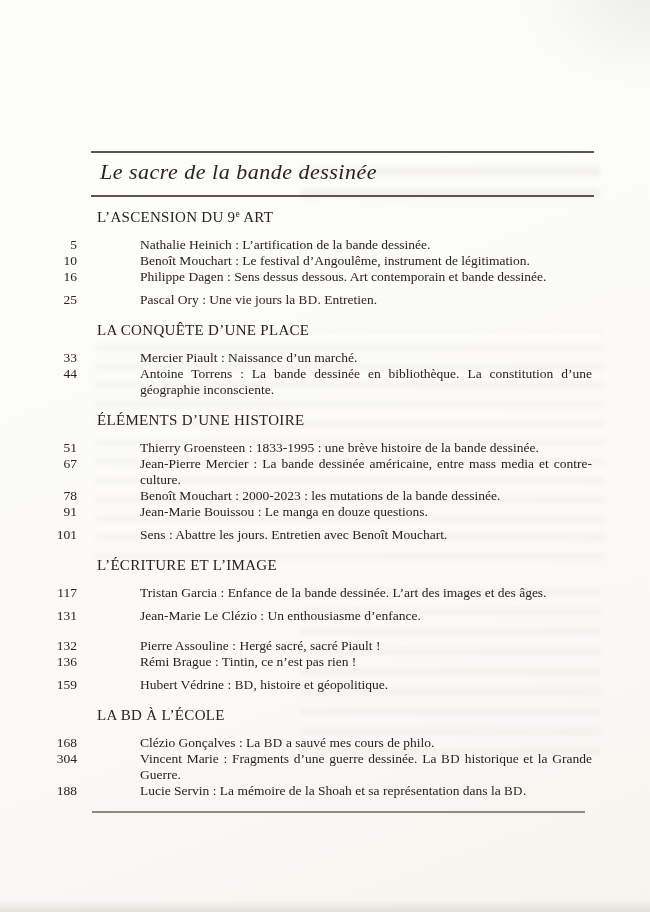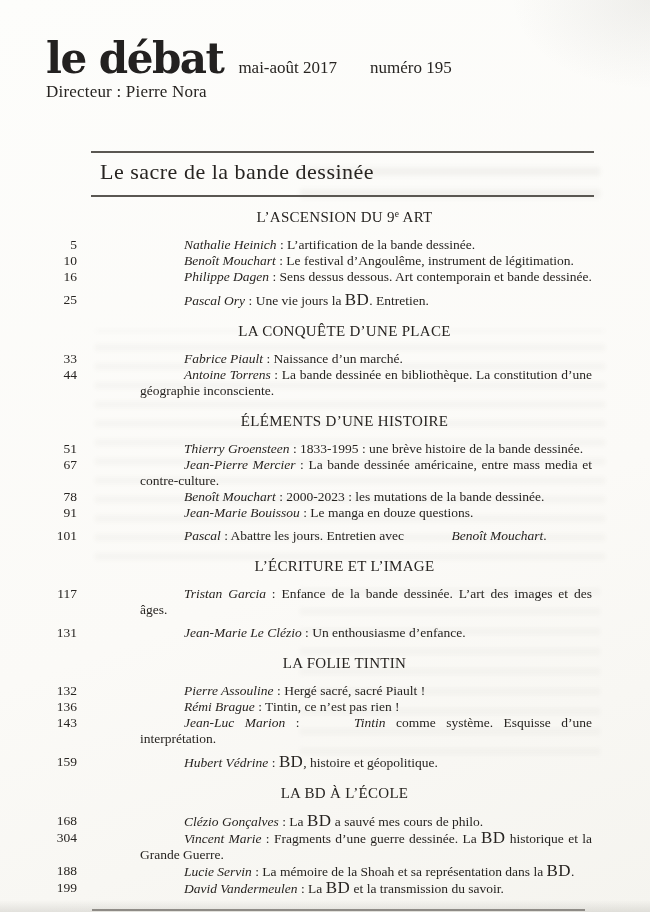--- a/index.html
+++ b/index.html
@@ -69,14 +69,6 @@
   <div class="ghost g2"></div>
   <div class="ghost g3"></div>
 
-  <div class="header layer">
-    <div class="logo-row">
-      <span class="logo">le débat</span>
-      <span class="issue-date">mai-août 2017</span>
-      <span class="issue-number">numéro 195</span>
-    </div>
-    <div class="director">Directeur : Pierre Nora</div>
-  </div>
 
   <div class="title-block layer">
     <div class="dossier-title">Le sacre de la bande dessinée</div>

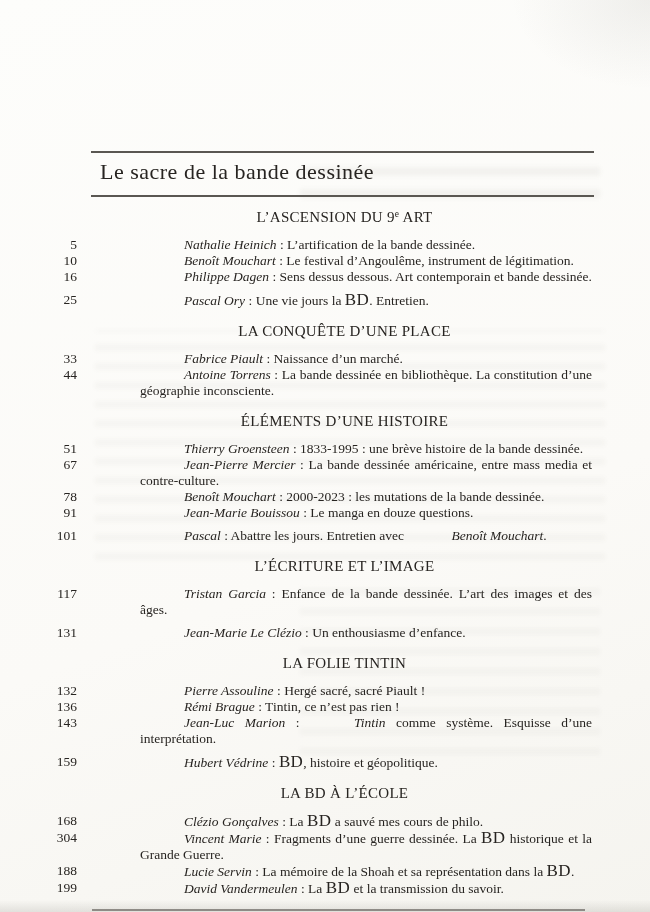--- a/index.html
+++ b/index.html
@@ -41,7 +41,7 @@
     border-top:2px solid var(--rule-dark,#5a5752);
     border-bottom:2px solid var(--rule-dark,#5a5752);
     padding:6px 0 10px 9px;}
-  .dossier-title{font-size:22px;line-height:26px;letter-spacing:.5px;}
+  .dossier-title{font-style:italic;font-size:22px;line-height:26px;letter-spacing:.5px;}
 
   .toc{position:absolute;top:206px;left:45px;width:547px;}
   .section{margin-top:14px;}

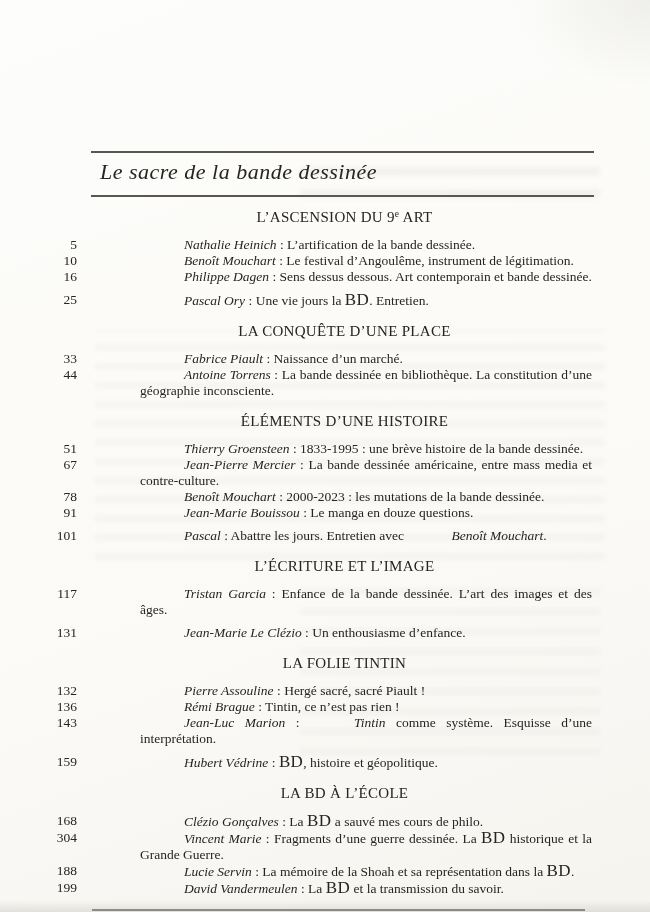--- a/index.html
+++ b/index.html
@@ -47,7 +47,7 @@
   .section{margin-top:14px;}
   .section:first-child{margin-top:0;}
   .heading{margin-left:52px;font-size:15px;line-height:16px;letter-spacing:.3px;
-    margin-bottom:12px;white-space:nowrap;text-align:center;}
+    margin-bottom:12px;white-space:nowrap;}
   .entry{position:relative;padding-left:95px;font-size:13.5px;line-height:16px;
     text-align:justify;}
   .entry.gap{margin-top:7px;}

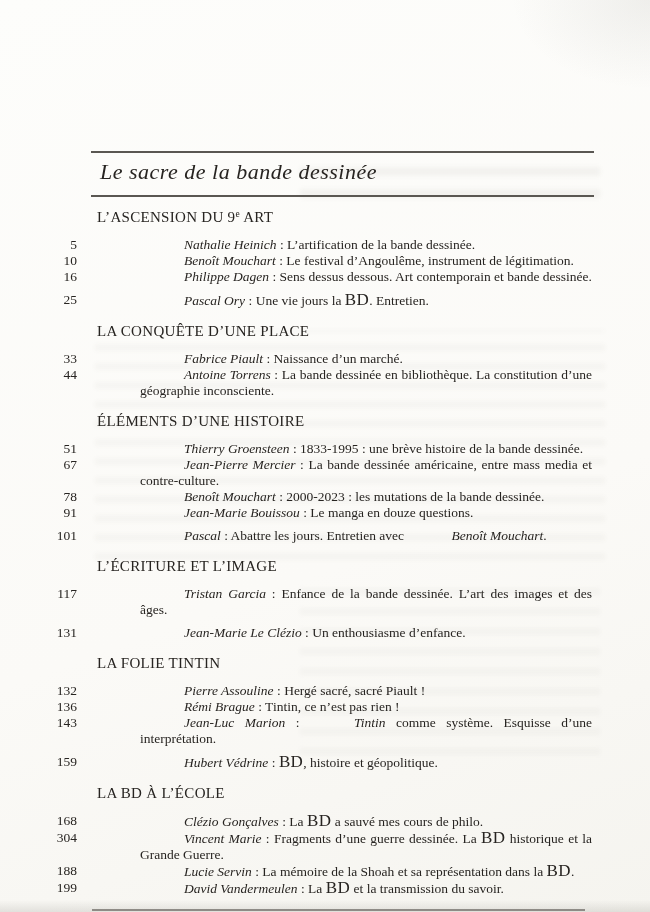--- a/index.html
+++ b/index.html
@@ -54,7 +54,7 @@
   .pagenum{position:absolute;left:0;top:0;width:32px;text-align:right;
     font-size:13.5px;line-height:16px;}
   .s-n{}
-  .s-i{font-style:italic;margin-left:44px;}
+  .s-i{}
   .s-sc{font-size:17px;letter-spacing:.4px;}
   .s-sup{font-size:9.5px;vertical-align:5px;}
   .bottom-rule{margin:12px 0 0 47px;width:493px;height:2px;

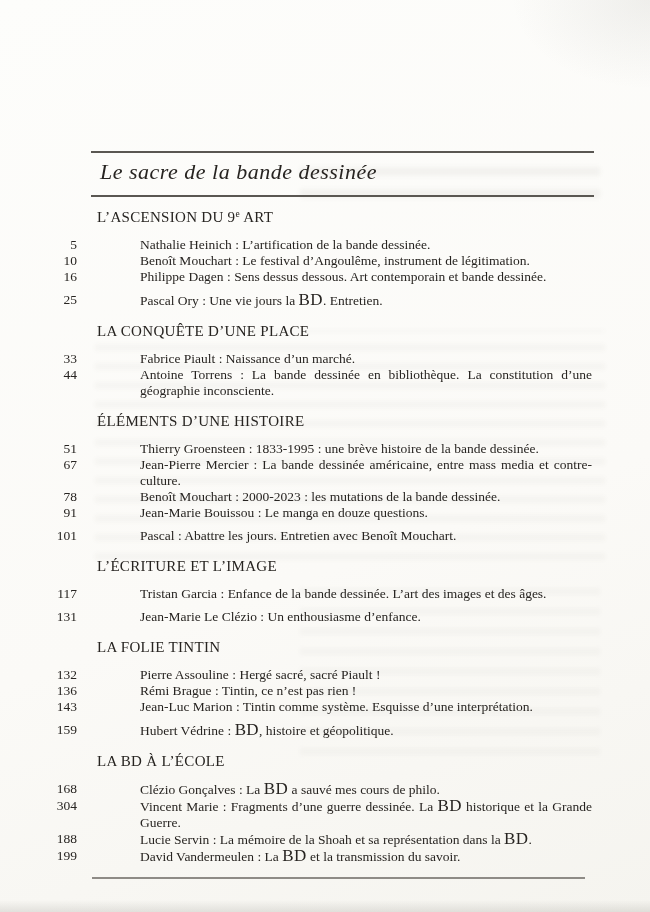--- a/index.html
+++ b/index.html
@@ -55,7 +55,7 @@
     font-size:13.5px;line-height:16px;}
   .s-n{}
   .s-i{}
-  .s-sc{font-size:17px;letter-spacing:.4px;}
+  .s-sc{font-size:13px;letter-spacing:.4px;}
   .s-sup{font-size:9.5px;vertical-align:5px;}
   .bottom-rule{margin:12px 0 0 47px;width:493px;height:2px;
     background:var(--rule-light,#8e8b86);}

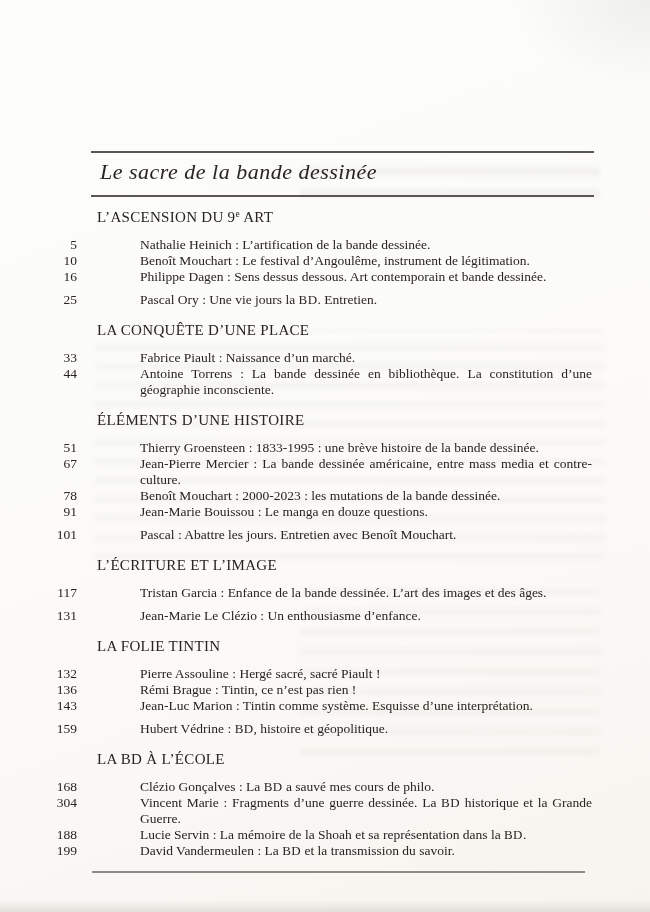--- a/index.html
+++ b/index.html
@@ -84,7 +84,7 @@
       </div>
       <div class="section">
         <div class="heading"><span class="s-n">LA CONQUÊTE D’UNE PLACE</span></div>
-        <div class="entry"><div class="pagenum">33</div><span><span class="s-i">Fabrice Piault</span><span class="s-n"> : Naissance d’un marché.</span></span></div>
+        <div class="entry"><div class="pagenum">33</div><span><span class="s-i">Mercier Piault</span><span class="s-n"> : Naissance d’un marché.</span></span></div>
         <div class="entry"><div class="pagenum">44</div><span><span class="s-i">Antoine Torrens</span><span class="s-n"> : La bande dessinée en bibliothèque. La constitution d’une géographie inconsciente.</span></span></div>
       </div>
       <div class="section">

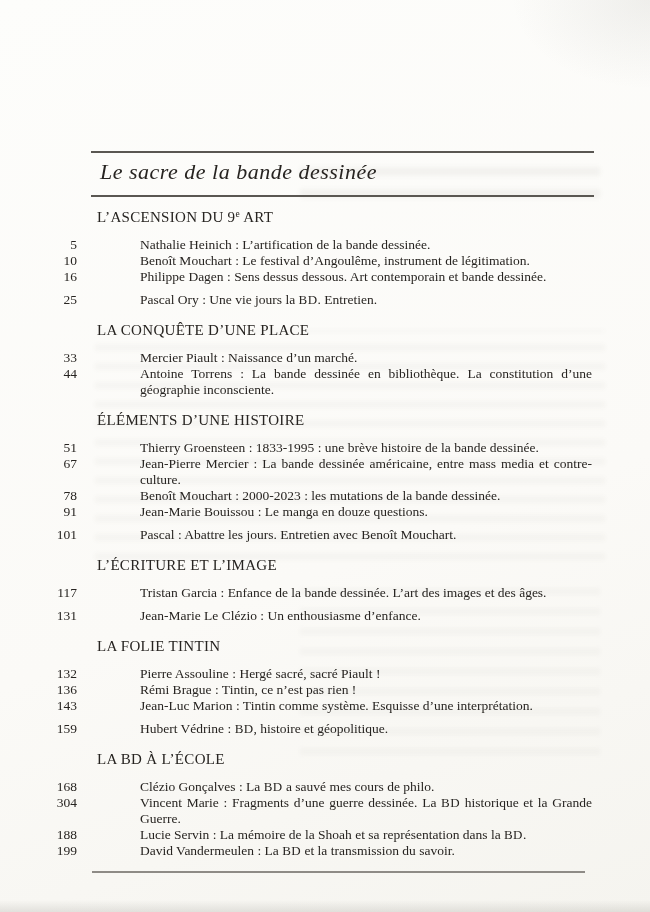--- a/index.html
+++ b/index.html
@@ -93,7 +93,7 @@
         <div class="entry"><div class="pagenum">67</div><span><span class="s-i">Jean-Pierre Mercier</span><span class="s-n"> : La bande dessinée américaine, entre mass media et contre-culture.</span></span></div>
         <div class="entry"><div class="pagenum">78</div><span><span class="s-i">Benoît Mouchart</span><span class="s-n"> : 2000-2023 : les mutations de la bande dessinée.</span></span></div>
         <div class="entry"><div class="pagenum">91</div><span><span class="s-i">Jean-Marie Bouissou</span><span class="s-n"> : Le manga en douze questions.</span></span></div>
-        <div class="entry gap"><div class="pagenum">101</div><span><span class="s-i">Pascal</span><span class="s-n"> : Abattre les jours. Entretien avec </span><span class="s-i">Benoît Mouchart</span><span class="s-n">.</span></span></div>
+        <div class="entry gap"><div class="pagenum">101</div><span><span class="s-i">Sens</span><span class="s-n"> : Abattre les jours. Entretien avec </span><span class="s-i">Benoît Mouchart</span><span class="s-n">.</span></span></div>
       </div>
       <div class="section">
         <div class="heading"><span class="s-n">L’ÉCRITURE ET L’IMAGE</span></div>

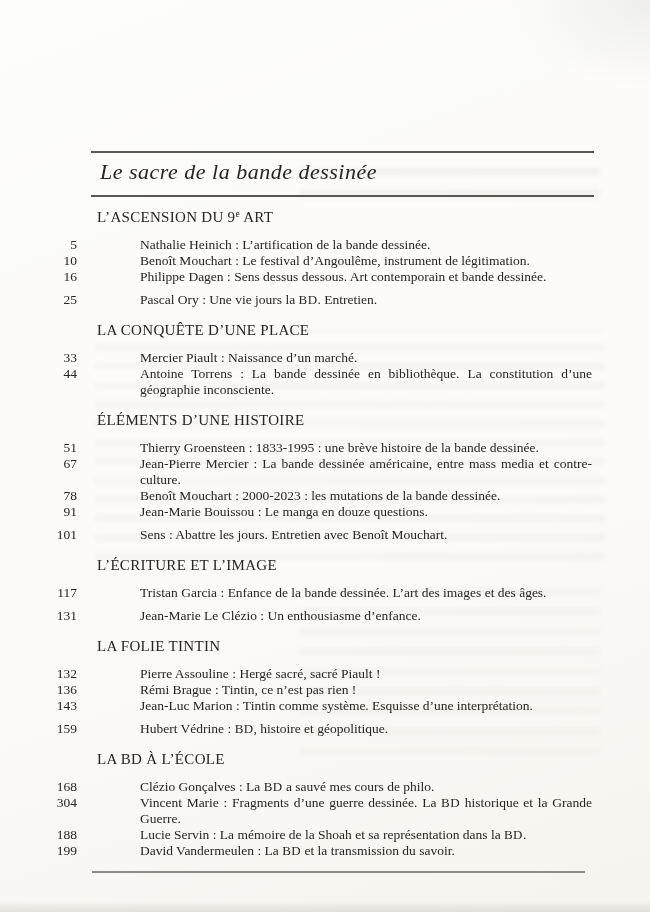--- a/index.html
+++ b/index.html
@@ -101,7 +101,6 @@
         <div class="entry gap"><div class="pagenum">131</div><span><span class="s-i">Jean-Marie Le Clézio</span><span class="s-n"> : Un enthousiasme d’enfance.</span></span></div>
       </div>
       <div class="section">
-        <div class="heading"><span class="s-n">LA FOLIE TINTIN</span></div>
         <div class="entry"><div class="pagenum">132</div><span><span class="s-i">Pierre Assouline</span><span class="s-n"> : Hergé sacré, sacré Piault !</span></span></div>
         <div class="entry"><div class="pagenum">136</div><span><span class="s-i">Rémi Brague</span><span class="s-n"> : Tintin, ce n’est pas rien !</span></span></div>
         <div class="entry"><div class="pagenum">143</div><span><span class="s-i">Jean-Luc Marion</span><span class="s-n"> : </span><span class="s-i">Tintin</span><span class="s-n"> comme système. Esquisse d’une interprétation.</span></span></div>

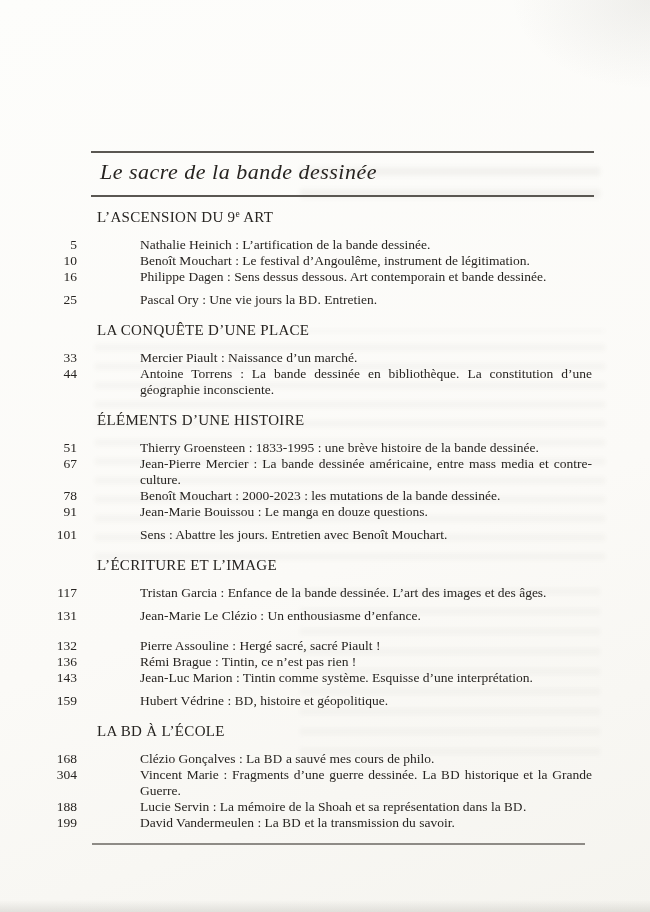--- a/index.html
+++ b/index.html
@@ -103,7 +103,6 @@
       <div class="section">
         <div class="entry"><div class="pagenum">132</div><span><span class="s-i">Pierre Assouline</span><span class="s-n"> : Hergé sacré, sacré Piault !</span></span></div>
         <div class="entry"><div class="pagenum">136</div><span><span class="s-i">Rémi Brague</span><span class="s-n"> : Tintin, ce n’est pas rien !</span></span></div>
-        <div class="entry"><div class="pagenum">143</div><span><span class="s-i">Jean-Luc Marion</span><span class="s-n"> : </span><span class="s-i">Tintin</span><span class="s-n"> comme système. Esquisse d’une interprétation.</span></span></div>
         <div class="entry gap"><div class="pagenum">159</div><span><span class="s-i">Hubert Védrine</span><span class="s-n"> : </span><span class="s-sc">BD</span><span class="s-n">, histoire et géopolitique.</span></span></div>
       </div>
       <div class="section">

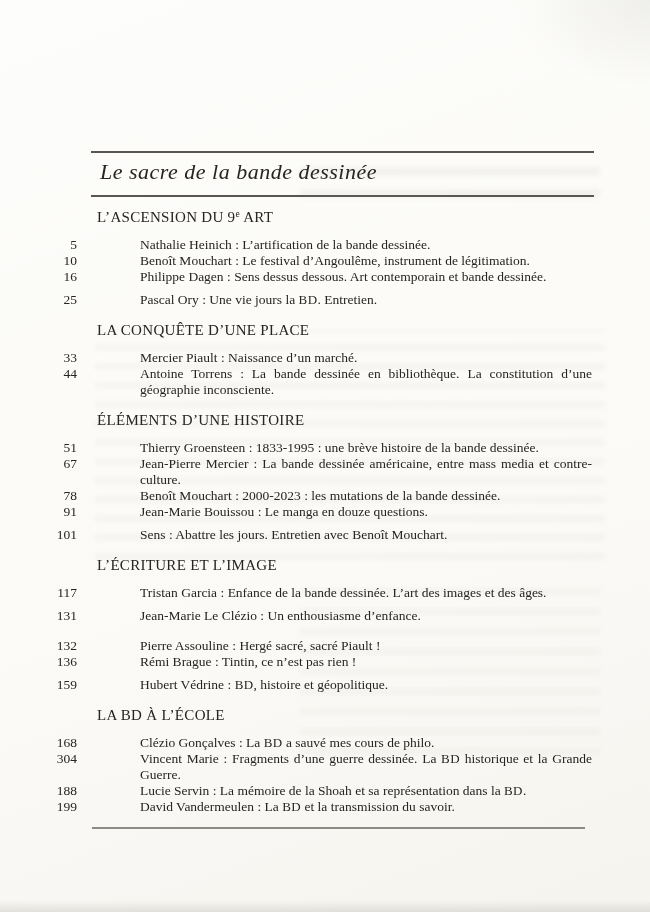--- a/index.html
+++ b/index.html
@@ -110,7 +110,6 @@
         <div class="entry"><div class="pagenum">168</div><span><span class="s-i">Clézio Gonçalves</span><span class="s-n"> : La </span><span class="s-sc">BD</span><span class="s-n"> a sauvé mes cours de philo.</span></span></div>
         <div class="entry"><div class="pagenum">304</div><span><span class="s-i">Vincent Marie</span><span class="s-n"> : Fragments d’une guerre dessinée. La </span><span class="s-sc">BD</span><span class="s-n"> historique et la Grande Guerre.</span></span></div>
         <div class="entry"><div class="pagenum">188</div><span><span class="s-i">Lucie Servin</span><span class="s-n"> : La mémoire de la Shoah et sa représentation dans la </span><span class="s-sc">BD</span><span class="s-n">.</span></span></div>
-        <div class="entry"><div class="pagenum">199</div><span><span class="s-i">David Vandermeulen</span><span class="s-n"> : La </span><span class="s-sc">BD</span><span class="s-n"> et la transmission du savoir.</span></span></div>
       </div>
       <div class="bottom-rule"></div>
     </div>

